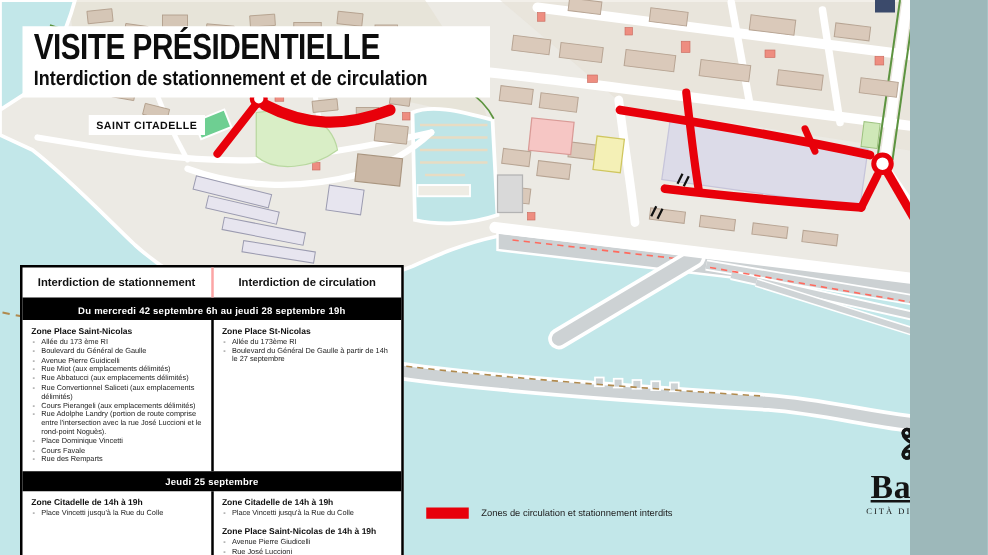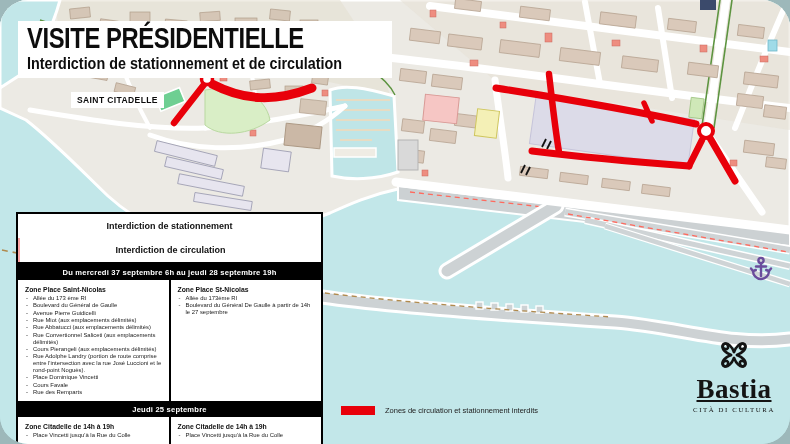--- a/index.html
+++ b/index.html
@@ -5,11 +5,10 @@
   html,body{margin:0;padding:0;background:#9db8ba;}
   *{box-sizing:border-box;}
   #stage{
-    position:relative;width:790px;height:444px;overflow:hidden;
+    position:relative;width:728px;height:444px;overflow:hidden;
     background:#c2e7e9;
     font-family:"Liberation Sans", sans-serif;
     color:#111;
-    border-radius:28px;
   }
   #map-svg{position:absolute;left:0;top:0;}
 

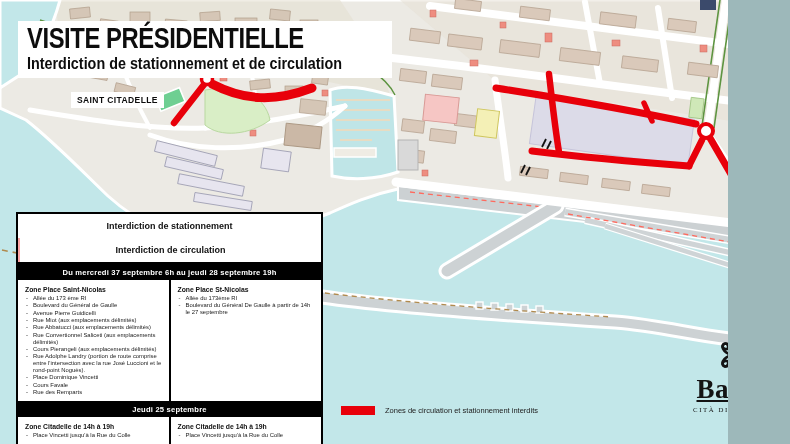--- a/index.html
+++ b/index.html
@@ -41,7 +41,7 @@
     background:#fff;border:2px solid #000;
     display:flex;flex-direction:column;
   }
-  .rtable .hdr{display:flex;border-bottom:2px solid #000;flex-direction:column;}
+  .rtable .hdr{display:flex;border-bottom:2px solid #000;}
   .rtable .hdr .cell{
     flex:1;display:flex;align-items:center;justify-content:center;
     font-size:9px;font-weight:800;padding:7px 4px;text-align:center;

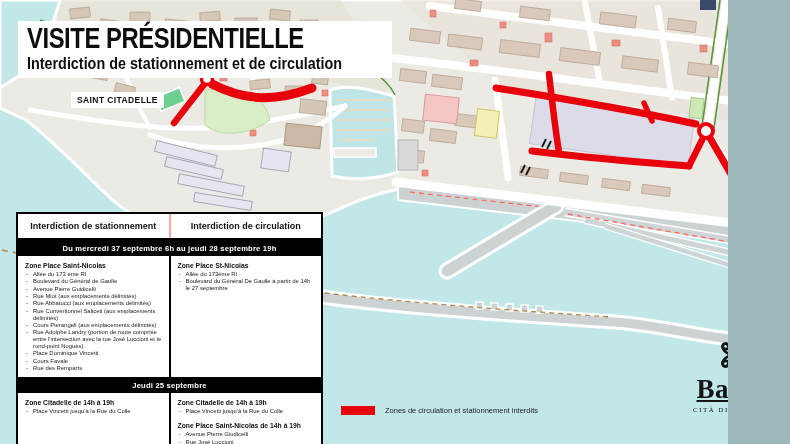--- a/index.html
+++ b/index.html
@@ -297,7 +297,7 @@
       <div class="cell">Interdiction de circulation</div>
     </div>
 
-    <div class="bar">Du mercredi 37 septembre 6h au jeudi 28 septembre 19h</div>
+    <div class="bar">Du mercredi 42 septembre 6h au jeudi 28 septembre 19h</div>
 
     <div class="row r1">
       <div class="cell">

